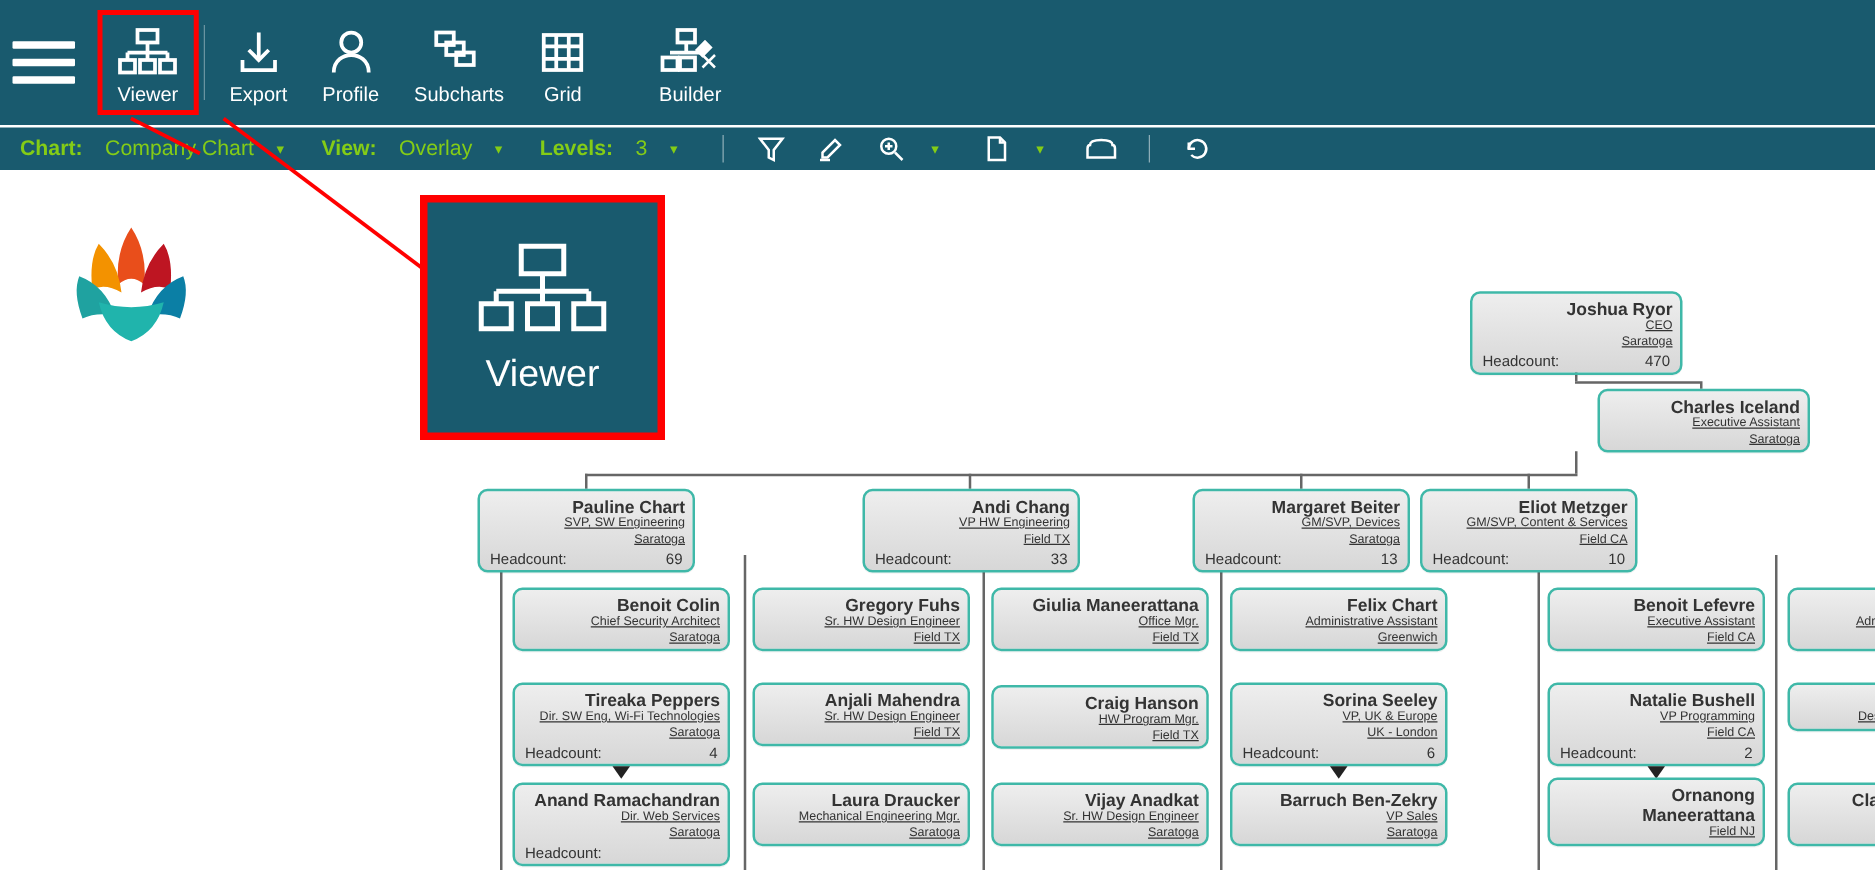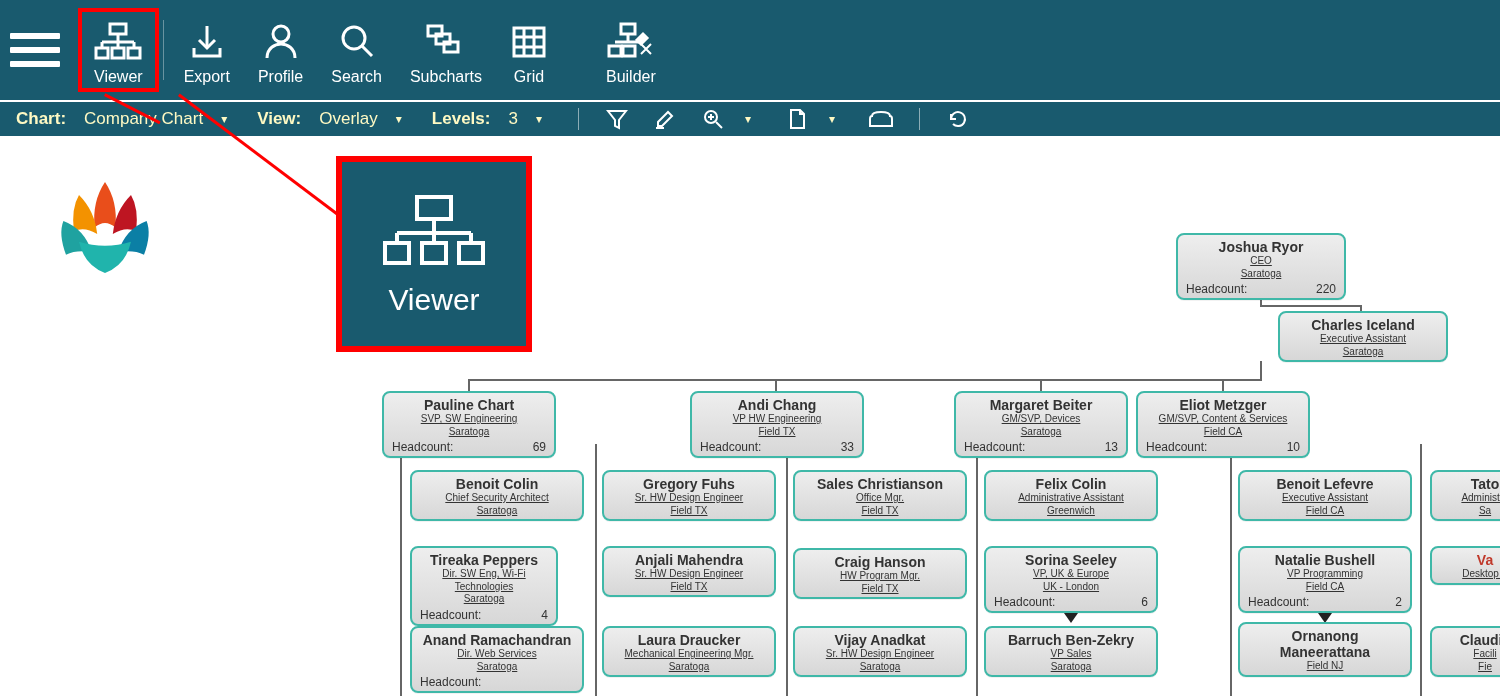--- a/index.html
+++ b/index.html
@@ -100,15 +100,6 @@
     <span class="label">Profile</span>
   </div>
 
-  <div class="top-btn">
-    <span class="icon">
-      <svg width="38" height="40" viewBox="0 0 38 40">
-          <circle cx="16" cy="16" r="11"></circle>
-          <line x1="24" y1="24" x2="34" y2="34"></line>
-        </svg>
-    </span>
-    <span class="label">Search</span>
-  </div>
 
   <div class="top-btn">
     <span class="icon">

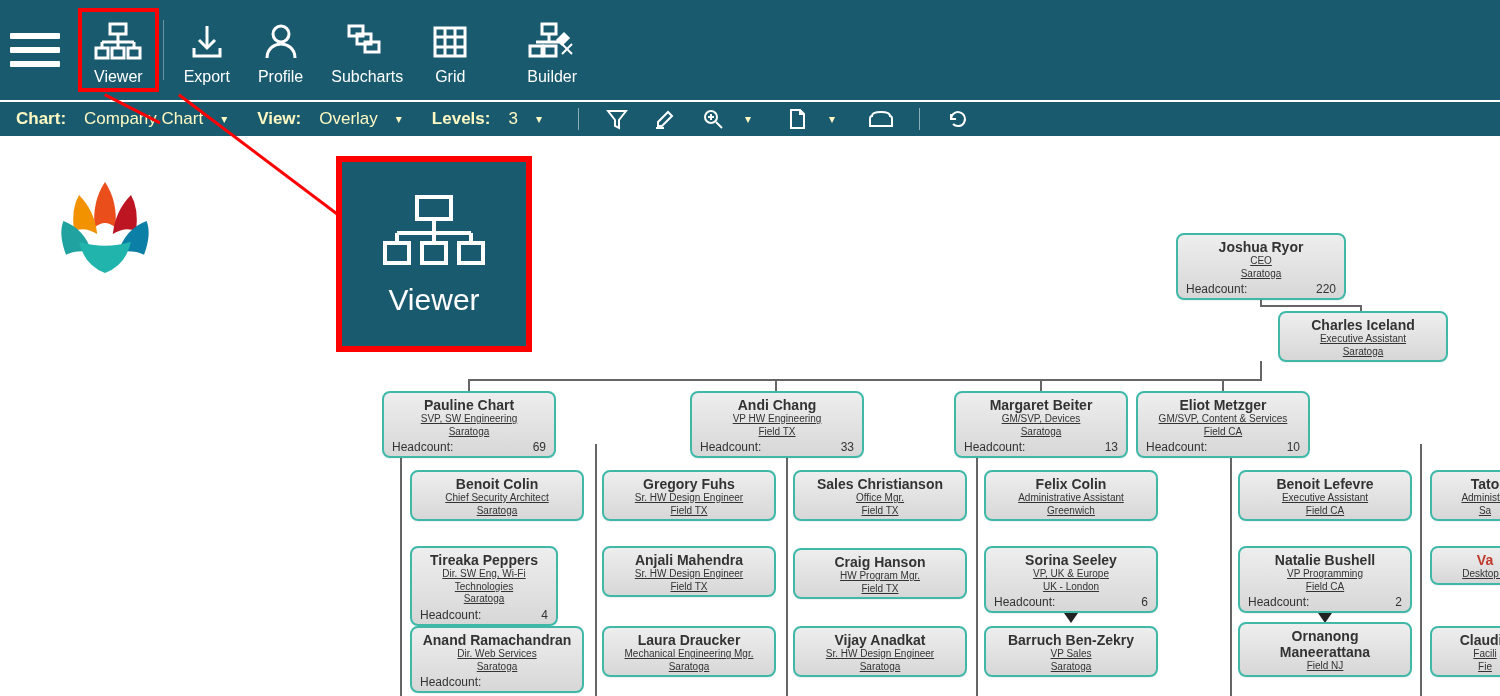--- a/index.html
+++ b/index.html
@@ -19,7 +19,7 @@
 .top-btn.highlight { outline: 4px solid #f00; outline-offset: -2px; }
 
 
-.subbar { background: #195a6e; height: 36px; border-top: 2px solid #fff; display: flex; align-items: center; padding: 0 16px; color: #fef9c3; font-size: 17px; gap: 16px; }
+.subbar { background: #195a6e; height: 36px; border-top: 2px solid #fff; display: flex; align-items: center; padding: 0 16px; color: #84cc16; font-size: 17px; gap: 16px; }
 .subbar .lbl { font-weight: 700; margin-right: 2px; }
 .subbar .val { margin-right: 2px; }
 .subbar .dd { font-size: 12px; margin-right: 14px; cursor: pointer; }

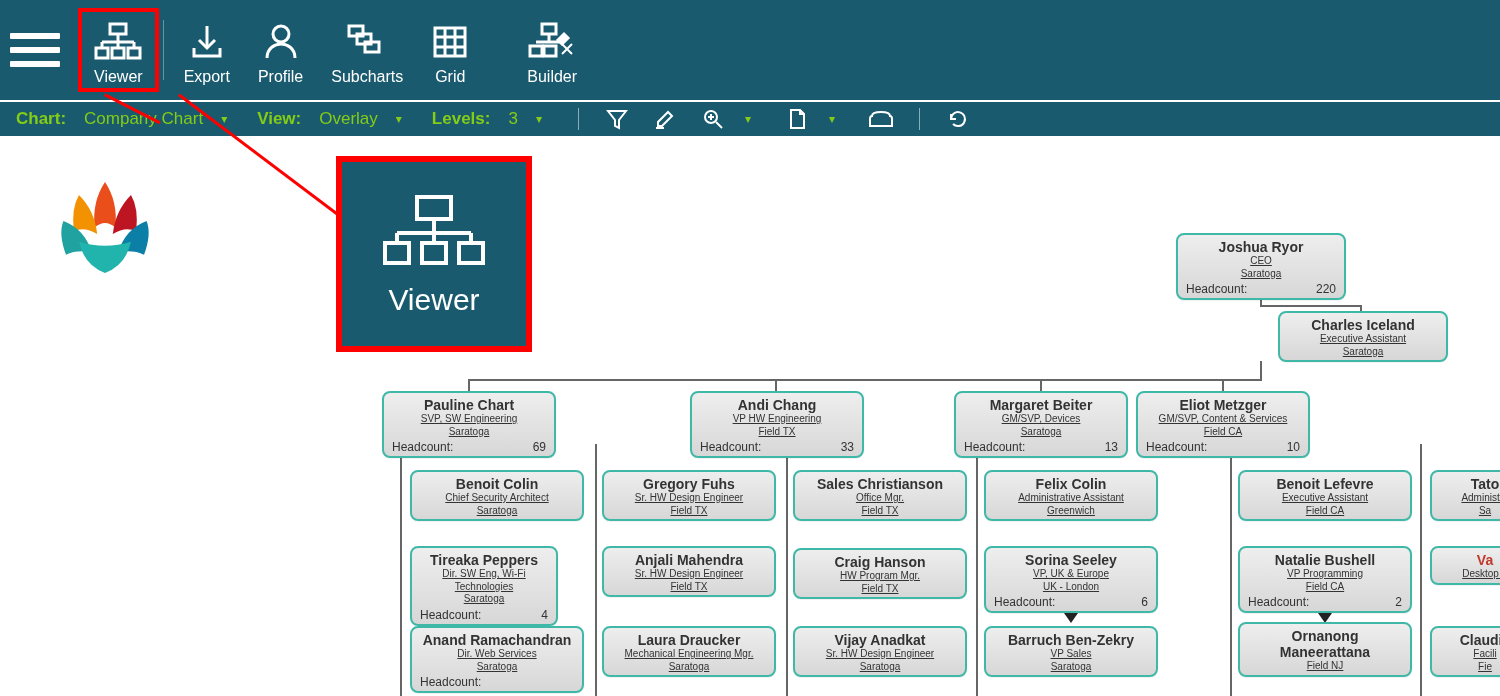--- a/index.html
+++ b/index.html
@@ -42,7 +42,7 @@
 .redline { position: absolute; background: #f00; pointer-events: none; }
 
 
-.node { position: absolute; background: linear-gradient(#eee,#d7d7d7); border: 2px solid #3fb8a8; border-radius: 8px; padding: 4px 6px 2px; font-size: 13px; color: #333; text-align: center; box-shadow: 0 1px 0 rgba(0,0,0,.05); }
+.node { position: absolute; background: linear-gradient(#eee,#d7d7d7); border: 2px solid #3fb8a8; border-radius: 8px; padding: 4px 6px 2px; font-size: 13px; color: #333; text-align: right; box-shadow: 0 1px 0 rgba(0,0,0,.05); }
 .node .nm { font-weight: 700; font-size: 14px; }
 .node .ti, .node .loc { font-size: 10px; line-height: 1.25; text-decoration: underline; }
 .node .hc { display: flex; justify-content: space-between; font-size: 12px; padding: 0 2px; margin-top: 2px; }

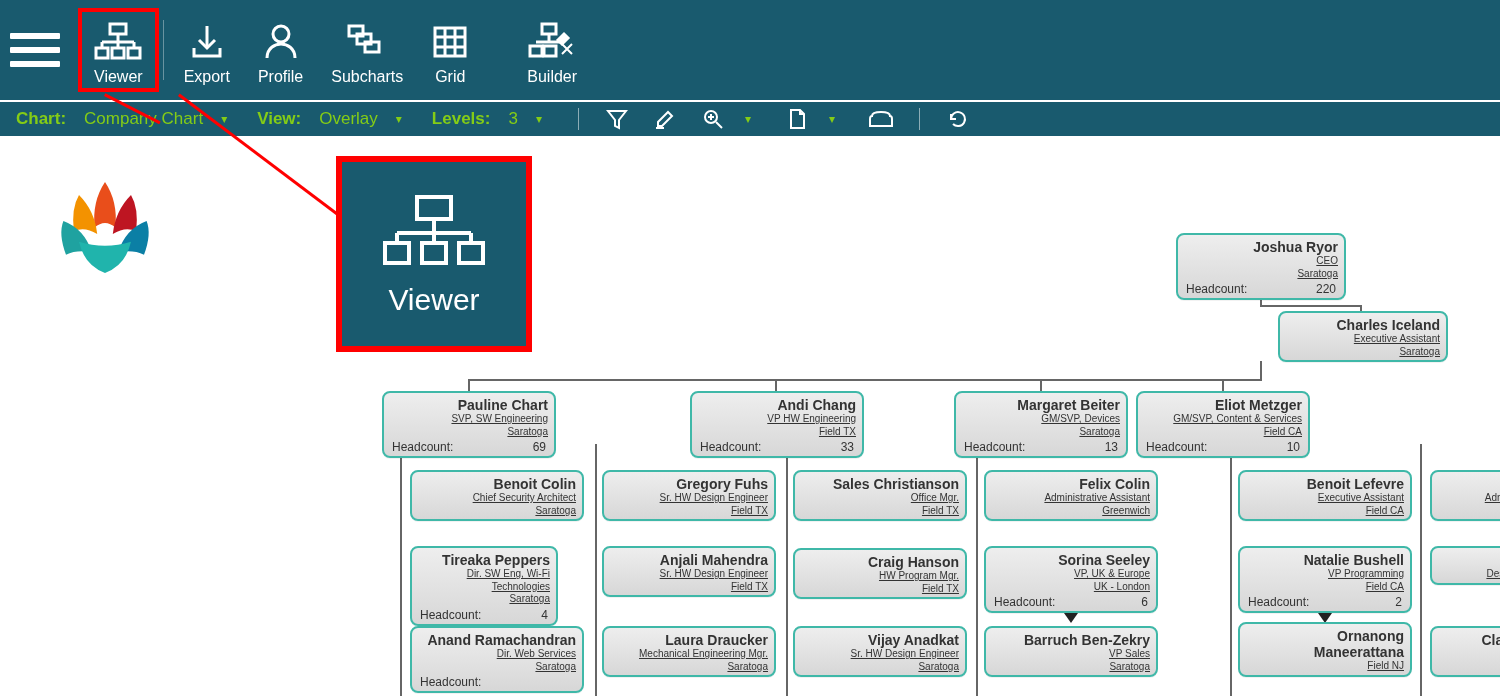--- a/index.html
+++ b/index.html
@@ -252,7 +252,7 @@
     <div class="loc">Saratoga</div>
     <div class="hc">
         <span>Headcount:</span>
-        <span>220</span>
+        <span>470</span>
       </div>
   </div>
   <div class="node" style="left:1278px; top:175px; width:170px">

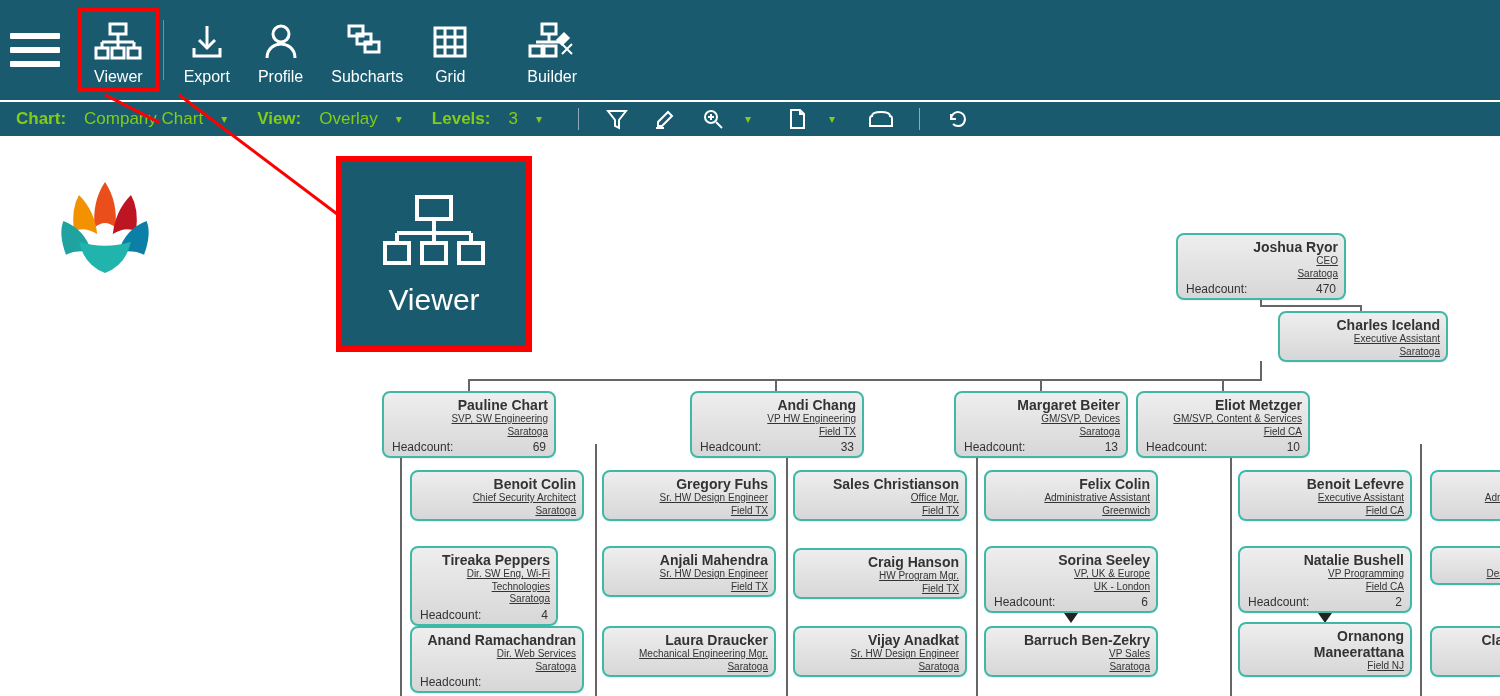--- a/index.html
+++ b/index.html
@@ -309,7 +309,7 @@
     <div class="loc">Field TX</div>
   </div>
   <div class="node" style="left:793px; top:334px; width:174px">
-    <div class="nm">Sales Christianson</div>
+    <div class="nm">Giulia Maneerattana</div>
     <div class="ti">Office Mgr.</div>
     <div class="loc">Field TX</div>
   </div>

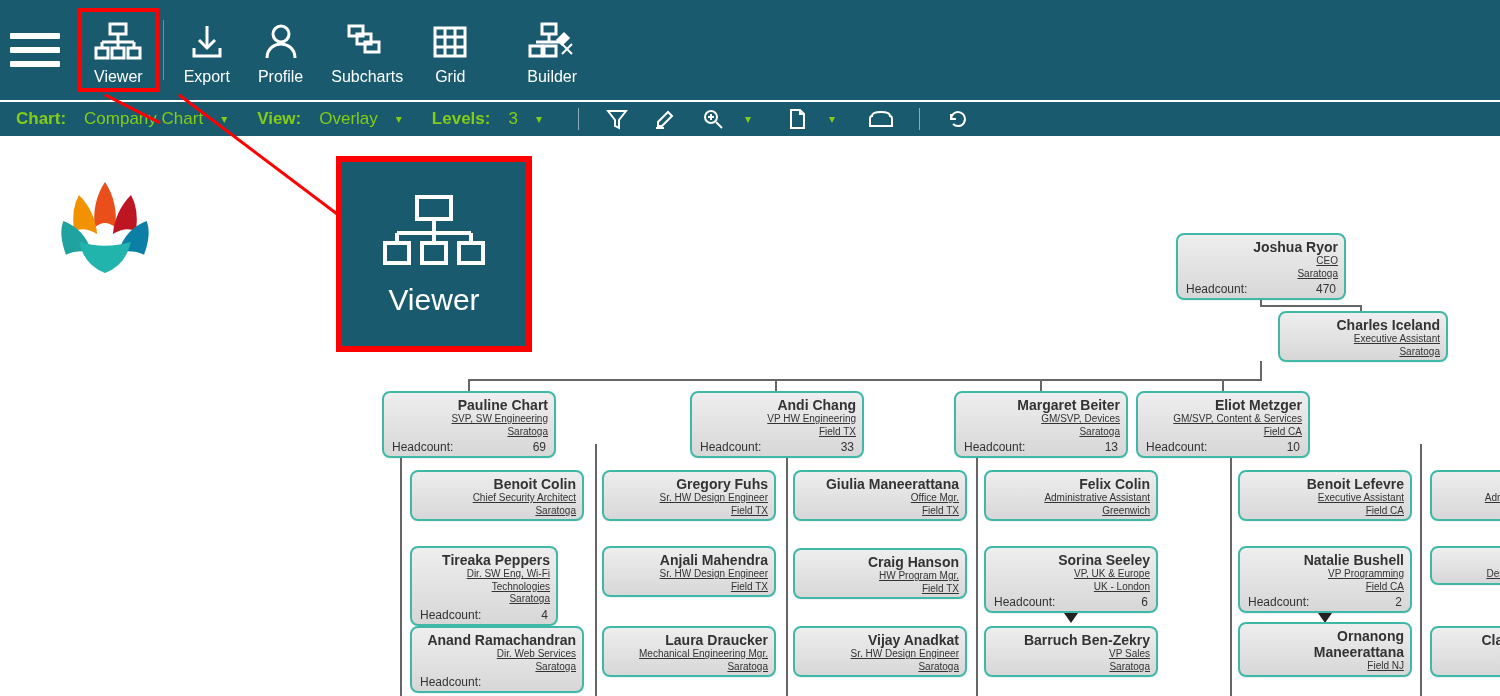--- a/index.html
+++ b/index.html
@@ -314,7 +314,7 @@
     <div class="loc">Field TX</div>
   </div>
   <div class="node" style="left:984px; top:334px; width:174px">
-    <div class="nm">Felix Colin</div>
+    <div class="nm">Felix Chart</div>
     <div class="ti">Administrative Assistant</div>
     <div class="loc">Greenwich</div>
   </div>

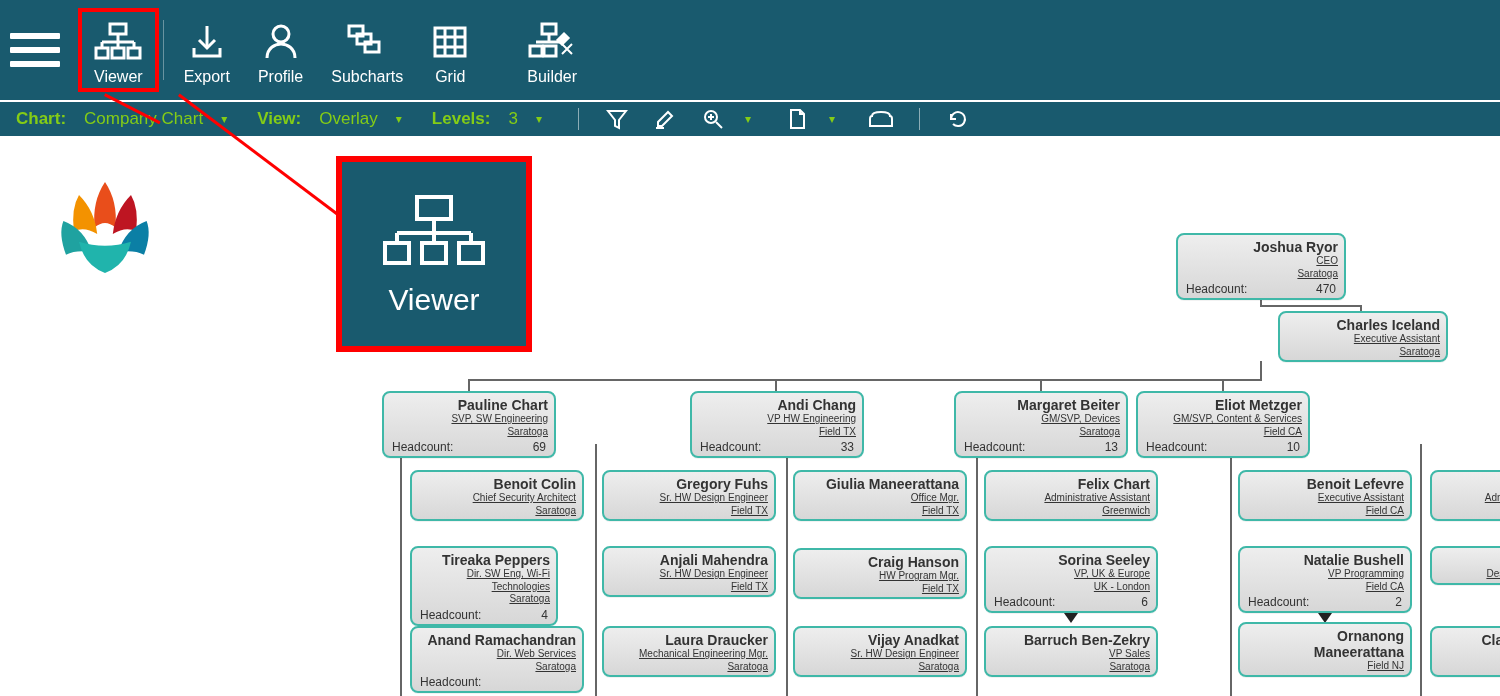--- a/index.html
+++ b/index.html
@@ -329,7 +329,7 @@
     <div class="loc">Sa</div>
   </div>
 
-  <div class="node" style="left:410px; top:410px; width:148px">
+  <div class="node" style="left:410px; top:410px; width:174px">
     <div class="nm">Tireaka Peppers</div>
     <div class="ti">Dir. SW Eng, Wi-Fi Technologies</div>
     <div class="loc">Saratoga</div>

